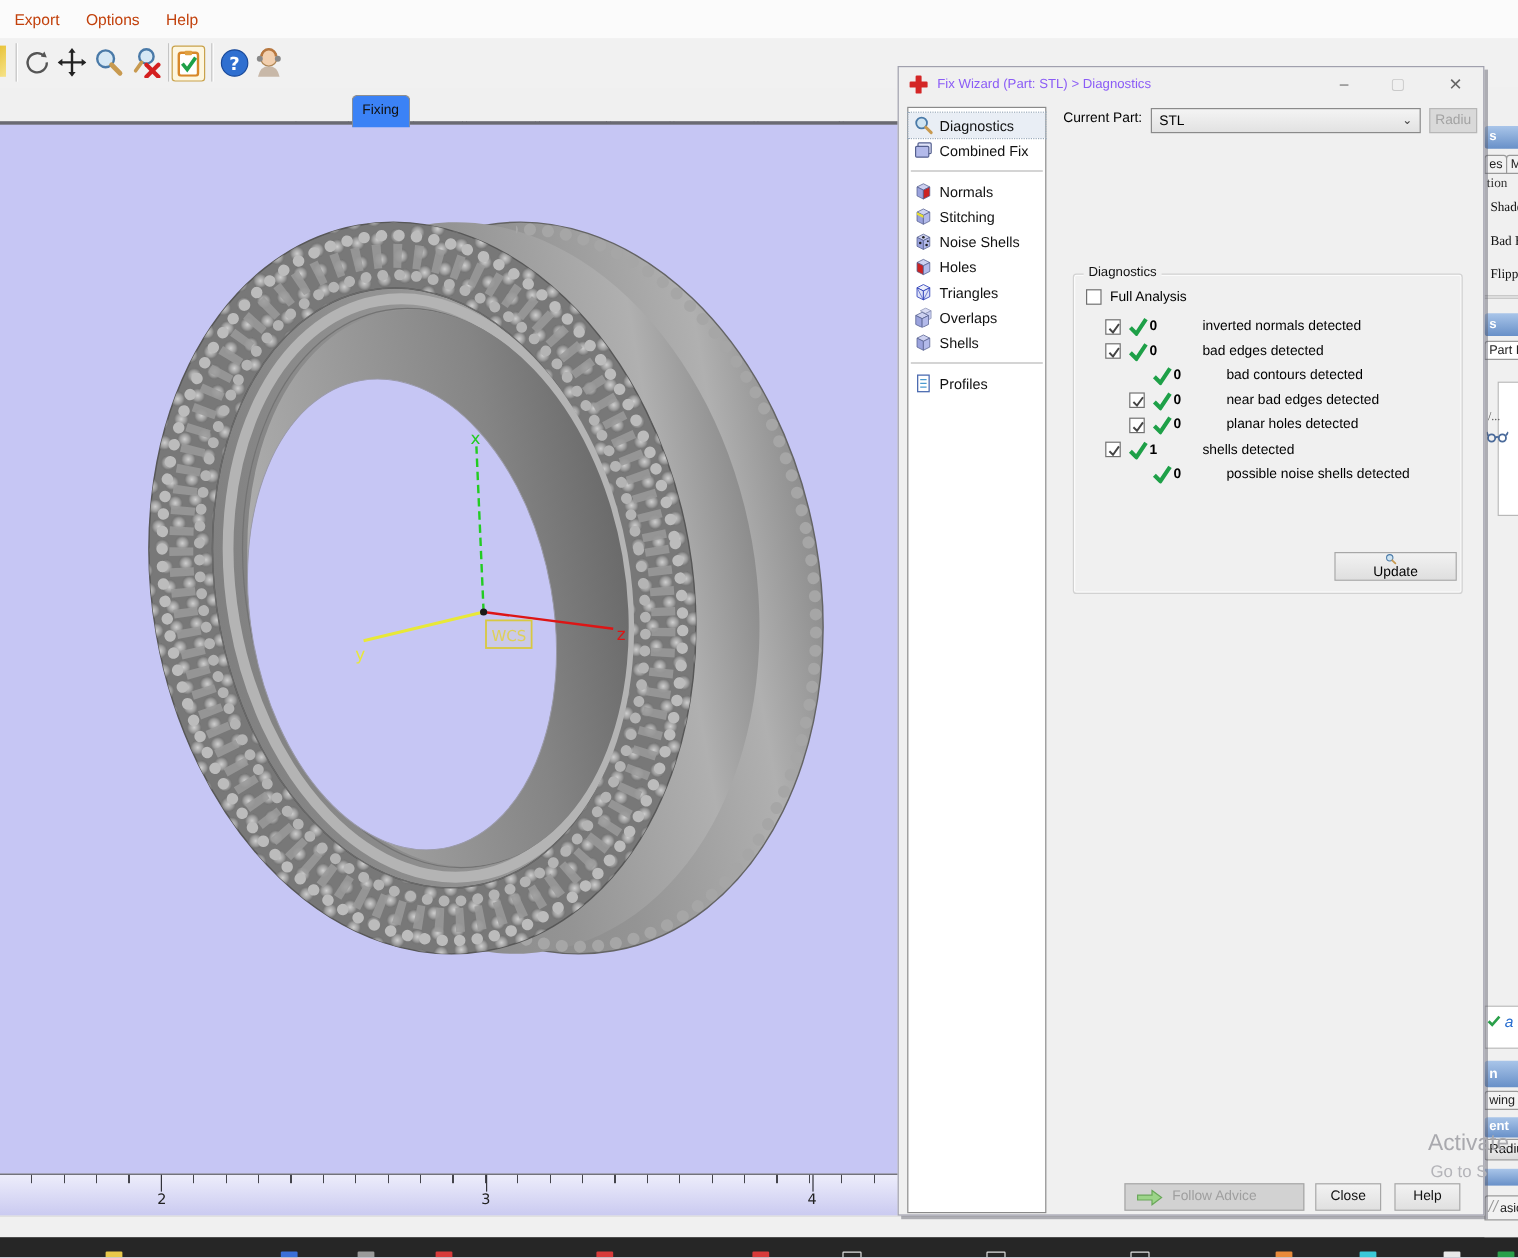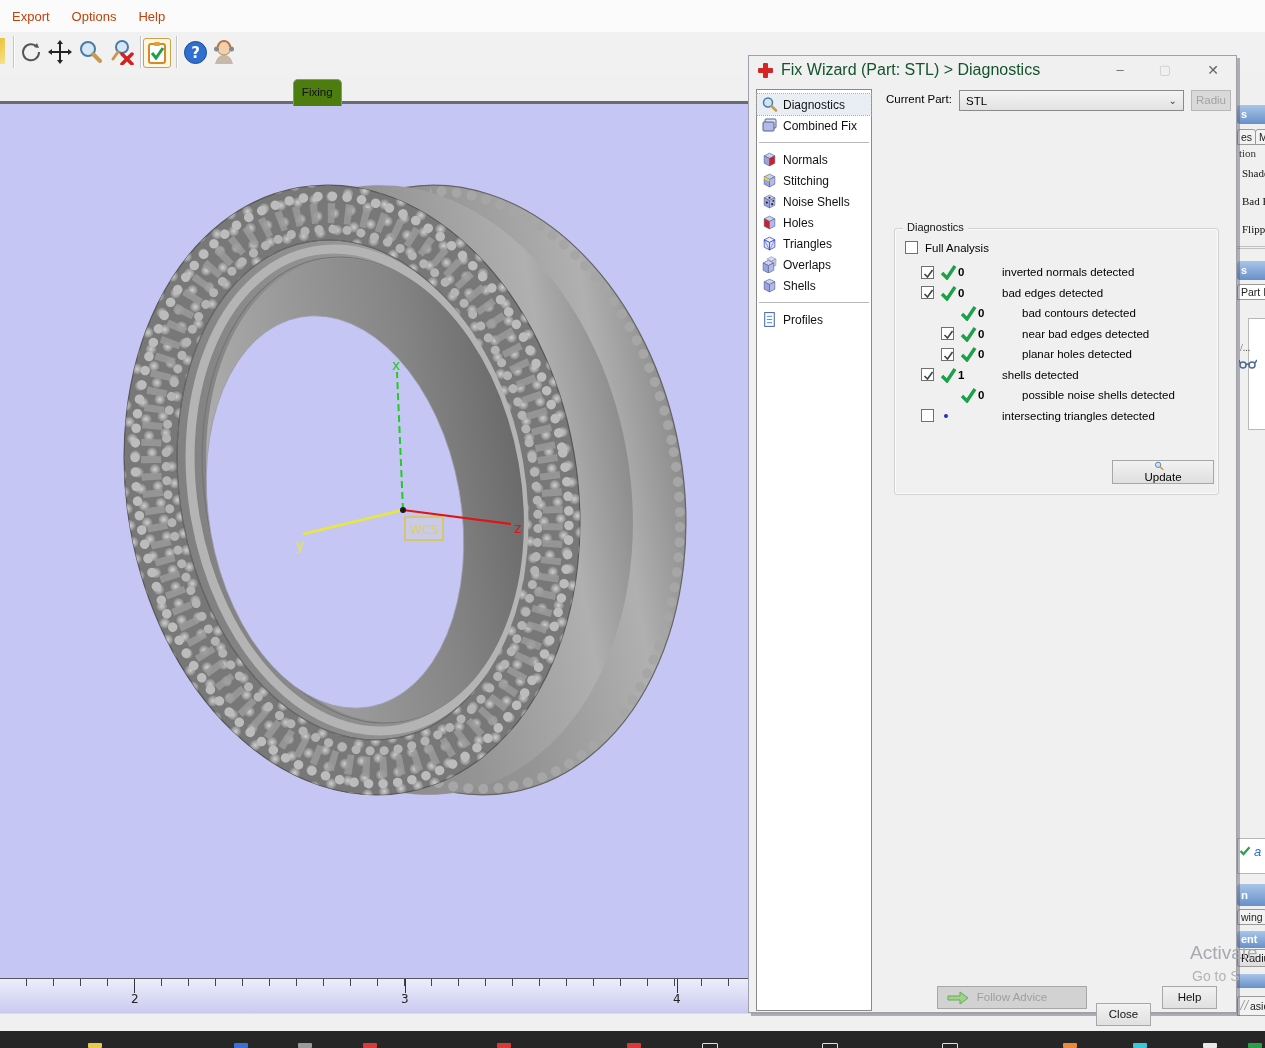--- a/index.html
+++ b/index.html
@@ -56,7 +56,7 @@
   .dialog{position:absolute;left:748px;top:55px;width:489px;height:958px;background:#f0f0f0;
     border:1px solid #a0a0ad;box-sizing:border-box;z-index:20;box-shadow:3px 3px 0 rgba(90,90,105,.45);font-size:11px;}
   .dlg-title{position:absolute;left:0;top:0;width:100%;height:28px;display:flex;align-items:center;}
-  .dlg-title .ttl{margin-left:8px;color:#14532d;font-size:16px;}
+  .dlg-title .ttl{margin-left:8px;color:#8b5cf6;font-size:11px;}
   .dlg-cross{width:15px;height:15px;margin-left:9px;position:relative;flex:none;}
   .dlg-cross::before,.dlg-cross::after{content:"";position:absolute;background:#d42626;border-radius:1px;}
   .dlg-cross::before{left:5px;top:0;width:5px;height:15px;}

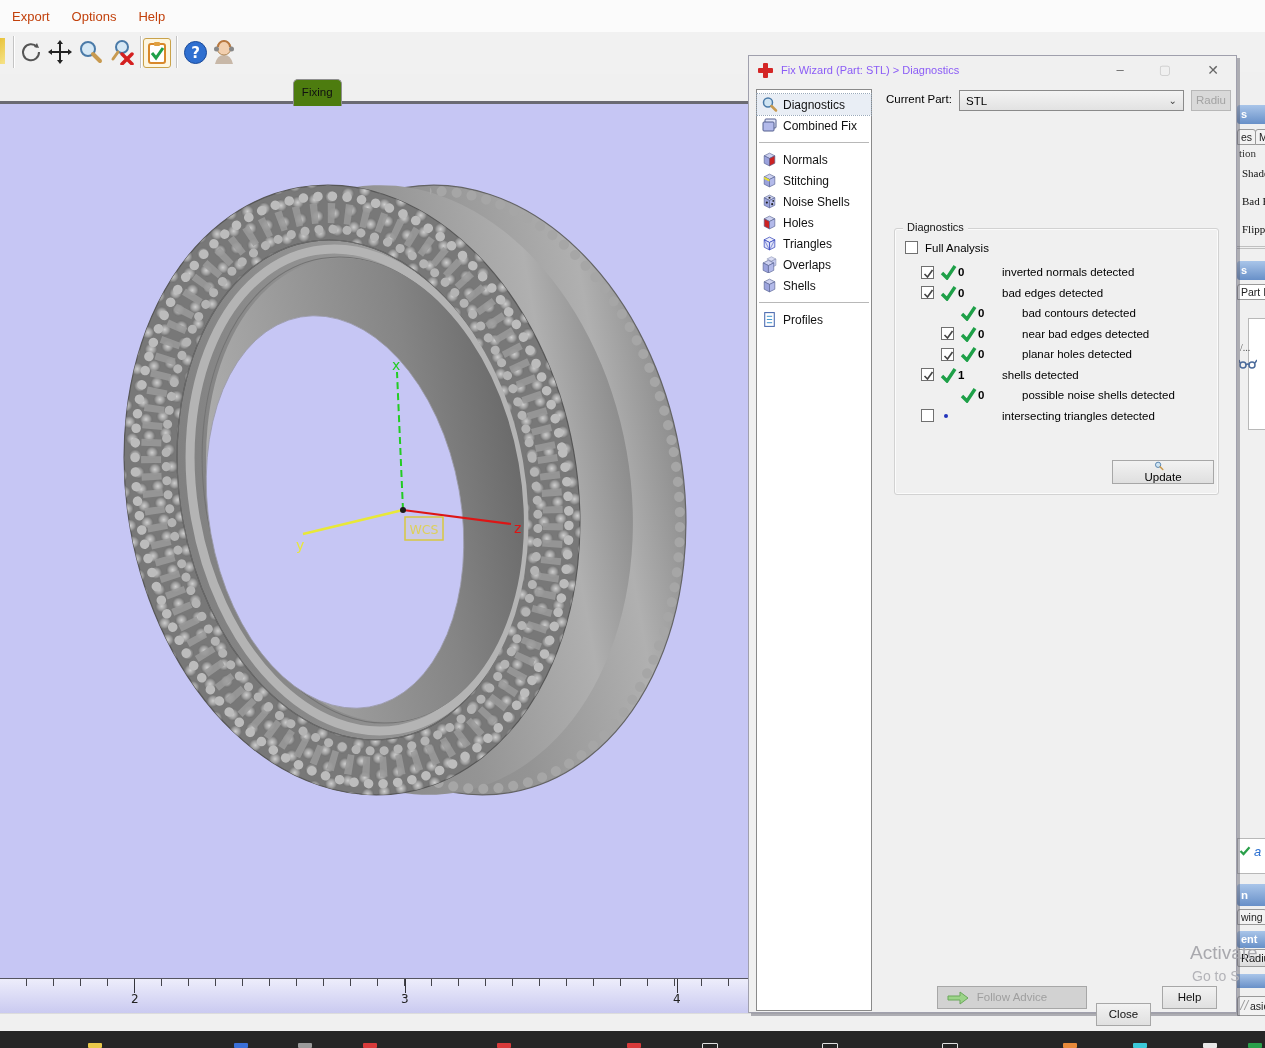--- a/index.html
+++ b/index.html
@@ -21,7 +21,7 @@
   .tab{height:22px;line-height:22px;padding:0 8px;margin-right:2px;font-size:11.5px;color:#111;
     background:linear-gradient(#fafafa,#e2e2e2);border:1px solid #8f8f8f;border-bottom:none;
     border-radius:5px 5px 0 0;white-space:nowrap;}
-  .tab.active{height:26px;line-height:25px;background:#4d7c0f;position:relative;z-index:2;}
+  .tab.active{height:26px;line-height:25px;background:#3b82f6;position:relative;z-index:2;}
   .under-strip{position:absolute;left:0;top:74px;width:1237px;height:27px;background:#f0f0f0;}
   .vp-border{position:absolute;left:0;top:101px;width:1237px;height:3px;background:#6a6a72;box-shadow:0 1px 0 #b8b8c8;}
   

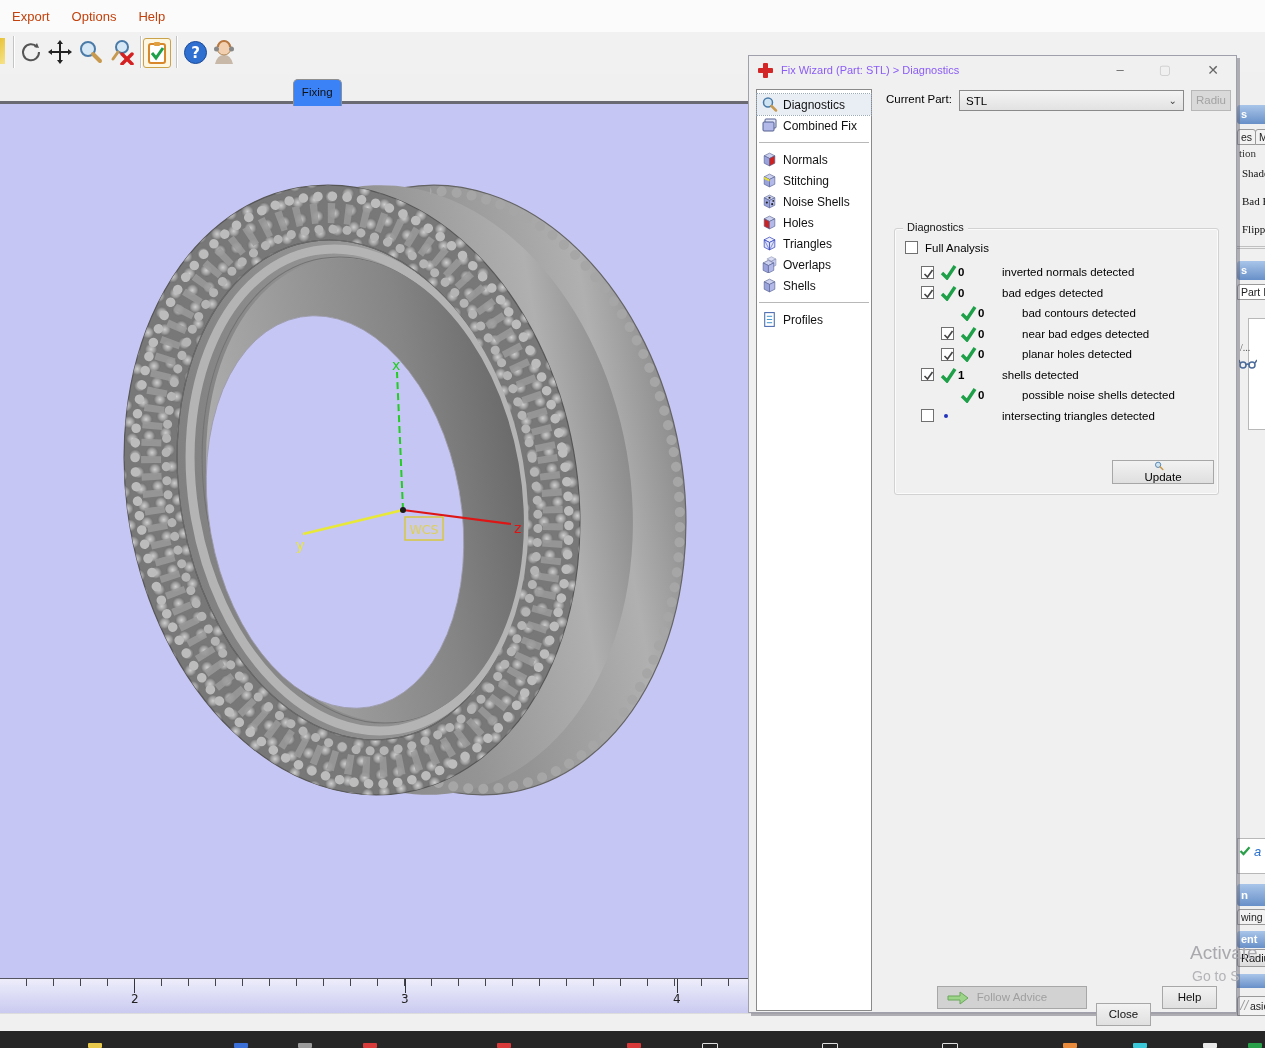--- a/index.html
+++ b/index.html
@@ -541,14 +541,6 @@
           <b class="cnt">0</b>
           <span class="dlabel">possible noise shells detected</span>
         </div>
-        <div class="drow lvl1">
-          <span class="cb"></span>
-          <span class="mark">
-              <span class="dot"></span>
-            </span>
-          <b class="cnt"></b>
-          <span class="dlabel">intersecting triangles detected</span>
-        </div>
       </div>
       <div class="update-btn">
         <svg width="16" height="16" viewBox="0 0 17 17">

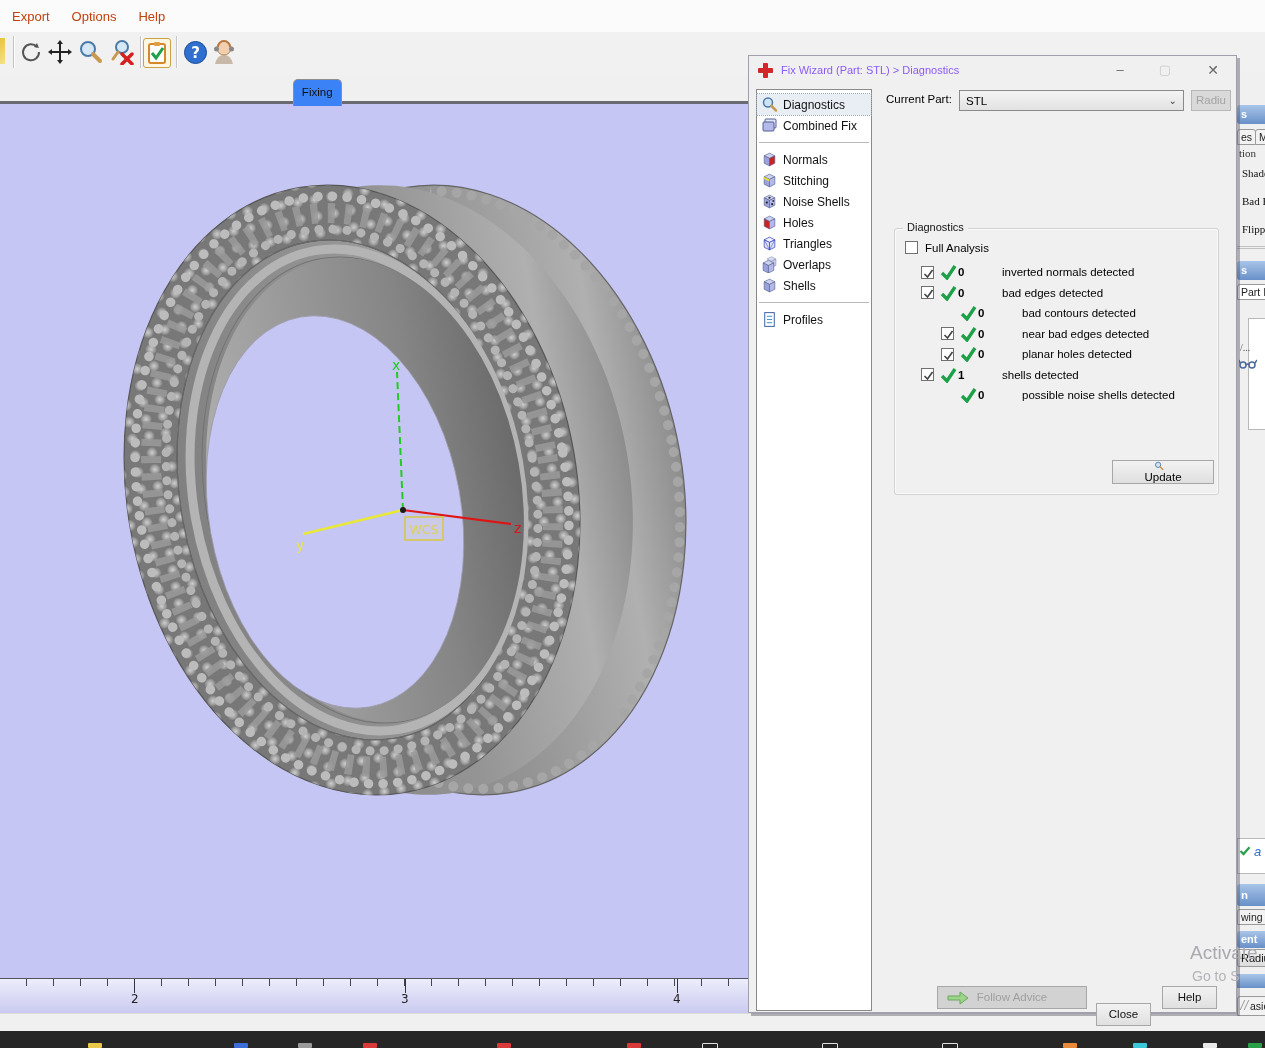--- a/index.html
+++ b/index.html
@@ -108,7 +108,7 @@
     box-sizing:border-box;text-align:center;font-size:11.5px;line-height:21px;color:#111;}
   .btn-follow{left:188px;top:0;width:150px;background:#d2d2d2;color:#9f9f9f;display:flex;align-items:center;justify-content:center;}
   .btn-follow svg{position:absolute;left:8px;}
-  .btn-close{left:347px;top:0;width:55px;margin-top:17px;}
+  .btn-close{left:347px;top:0;width:55px;}
   .btn-help{left:413px;top:0;width:55px;}
 </style>
 </head>

